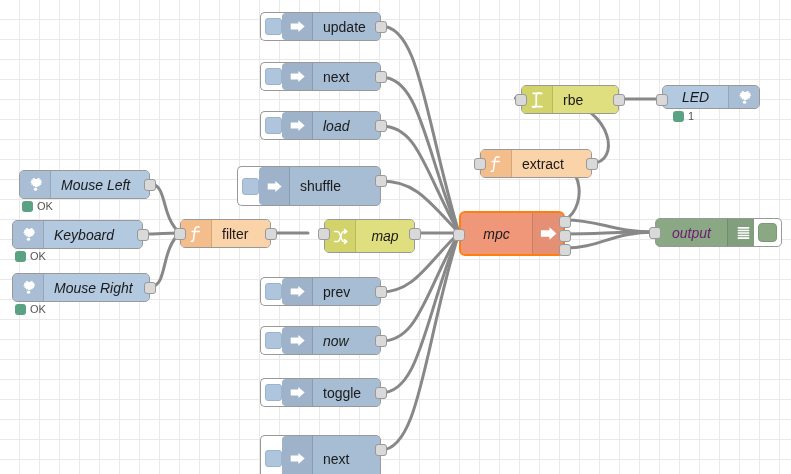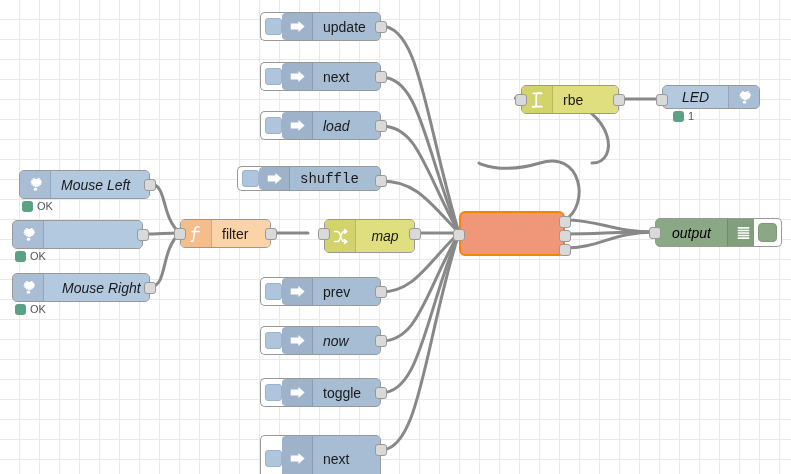--- a/index.html
+++ b/index.html
@@ -404,6 +404,19 @@
     <span class="port out" style="top:8px;"></span>
   </div>
 
+  <div class="node" style="left:480px; top:149px; width:112px; height:29px; background:#fbd3a9;">
+    <div class="body" style="background:#fbd3a9;">
+      <span class="icon-box left" style="background:#f4be8c;">
+        <svg class="glyph" width="14" height="17" viewBox="0 0 14 20" fill="none" stroke="#ffffff" stroke-width="1.8">
+          <path d="M10.5 2.4c-2.6-1-4.4.2-4.8 3L4 17.3c-.3 1.6-1.3 2.2-2.6 1.8" stroke-linecap="round"></path>
+          <path d="M2.4 7.6h8.4" stroke-linecap="round"></path>
+        </svg>
+      </span>
+      <span class="label">extract</span>
+    </div>
+    <span class="port in" style="top:8px;"></span>
+    <span class="port out" style="top:8px;"></span>
+  </div>
 
   <div class="node" style="left:459px; top:211px; width:106px; height:45px; background:#f0977a; border:2px solid #ff7f0e; border-radius:6px;">
     <span class="port in" style="top:16px; left:-8px;"></span>

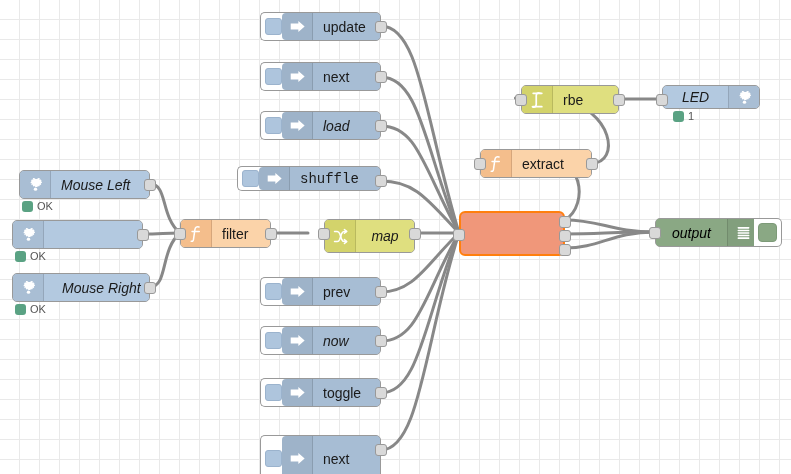--- a/index.html
+++ b/index.html
@@ -314,7 +314,7 @@
     <span class="port out" style="top:8px;"></span>
   </div>
 
-  <div class="node" style="left:258px; top:166px; width:123px; height:25px; background:#a7bdd4;font-family:Liberation Mono, monospace;">
+  <div class="node" style="left:258px; top:166px; width:123px; height:40px; background:#a7bdd4;">
     <span class="inject-btn">
         <i></i>
       </span>

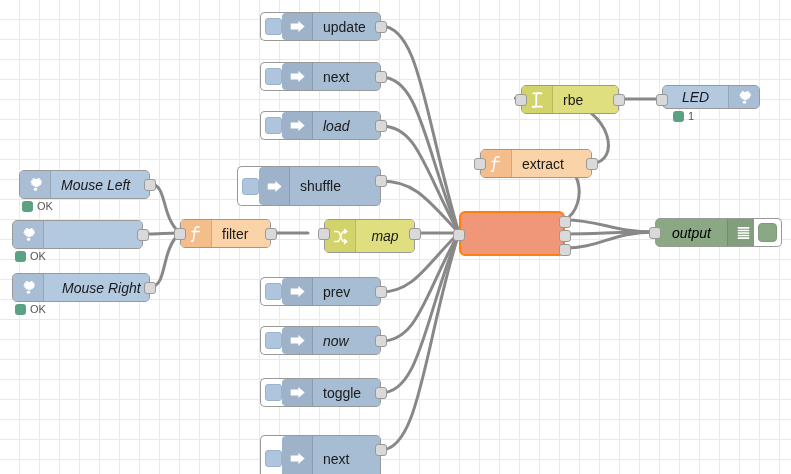--- a/index.html
+++ b/index.html
@@ -214,6 +214,7 @@
           <ellipse cx="12" cy="18.6" rx="2.4" ry="2.2"></ellipse>
         </svg>
       </span>
+      <span class="label italic">Keyboard</span>
     </div>
     <span class="port out" style="top:8px;"></span>
     <span class="status">

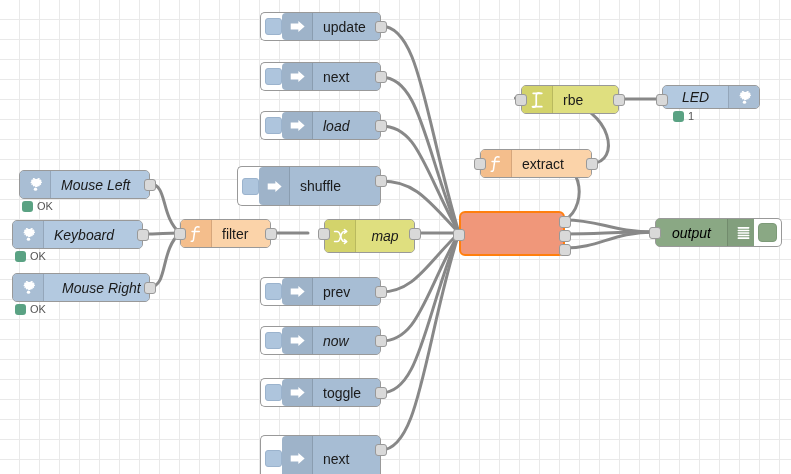--- a/index.html
+++ b/index.html
@@ -420,6 +420,14 @@
   </div>
 
   <div class="node" style="left:459px; top:211px; width:106px; height:45px; background:#f0977a; border:2px solid #ff7f0e; border-radius:6px;">
+    <div class="body" style="background:#f0977a;">
+      <span class="label italic center" style="text-align:center;">mpc</span>
+      <span class="icon-box right" style="background:rgba(0,0,0,0.045);">
+        <svg class="glyph" width="19" height="17" viewBox="0 0 20 16" fill="#ffffff">
+          <path d="M2 4.6h9V1.4L18.4 8 11 14.6v-3.2H2z"></path>
+        </svg>
+      </span>
+    </div>
     <span class="port in" style="top:16px; left:-8px;"></span>
     <span class="port out" style="top:3px;  right:-8px;"></span>
     <span class="port out" style="top:17px; right:-8px;"></span>

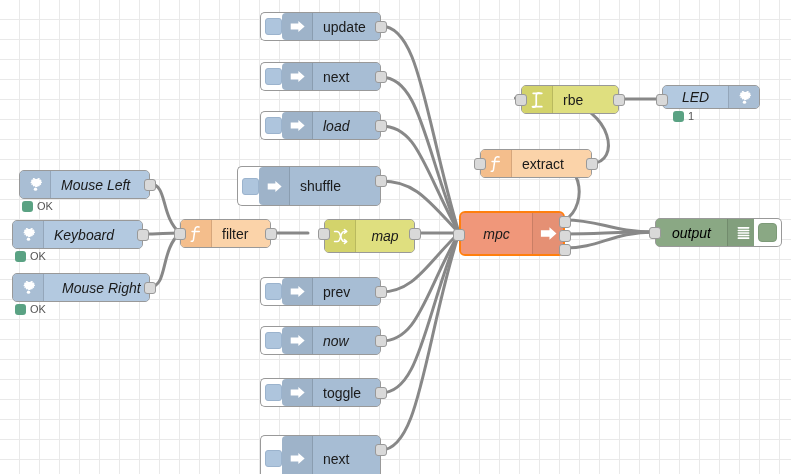--- a/index.html
+++ b/index.html
@@ -453,7 +453,7 @@
 
   <div class="node" style="left:655px; top:218px; width:104px; height:29px; background:#8aa884;">
     <div class="body" style="background:#8aa884;">
-      <span class="label italic center" style="color:#000000;">output</span>
+      <span class="label italic center" style="color:#701a75;">output</span>
       <span class="icon-box right">
         <svg class="glyph" width="15" height="16" viewBox="0 0 16 16" stroke="#ffffff" stroke-width="1.7" stroke-linecap="round">
           <path d="M2.5 2.5h11M2.5 5.3h11M2.5 8h11M2.5 10.7h11M2.5 13.5h11"></path>

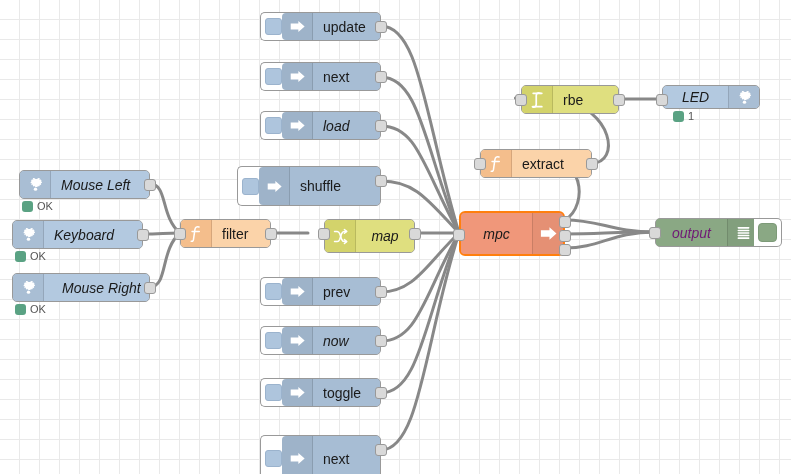--- a/index.html
+++ b/index.html
@@ -224,7 +224,7 @@
   </div>
 
   <div class="node" style="left:12px; top:273px; width:138px; height:29px; background:#b3c9e0;">
-    <div class="body" style="background:#b3c9e0;gap:8px;">
+    <div class="body" style="background:#b3c9e0;">
       <span class="icon-box left">
         <svg class="glyph" width="17" height="17" viewBox="0 0 24 24" fill="#ffffff">
           <path d="M12 4.2c-1.1-1.4-3-1.6-3.9-.8.5.4.9 1 .9 1.6-1.5-.4-3.1.3-3.6 1.4.7.1 1.3.4 1.6.8-1.4.5-2.2 1.8-1.9 3 .6-.3 1.2-.4 1.7-.3-.8 1-.8 2.4 0 3.3.3-.5.8-.9 1.3-1.1-.2 1.3.5 2.5 1.6 3 0-.6.2-1.1.6-1.5.4 1.3 1.6 2.1 2.8 2.1s2.4-.8 2.8-2.1c.4.4.6.9.6 1.5 1.1-.5 1.8-1.7 1.6-3 .5.2 1 .6 1.3 1.1.8-.9.8-2.3 0-3.3.5-.1 1.1 0 1.7.3.3-1.2-.5-2.5-1.9-3 .3-.4.9-.7 1.6-.8-.5-1.1-2.1-1.8-3.6-1.4 0-.6.4-1.2.9-1.6-.9-.8-2.8-.6-3.9.8z"></path>

